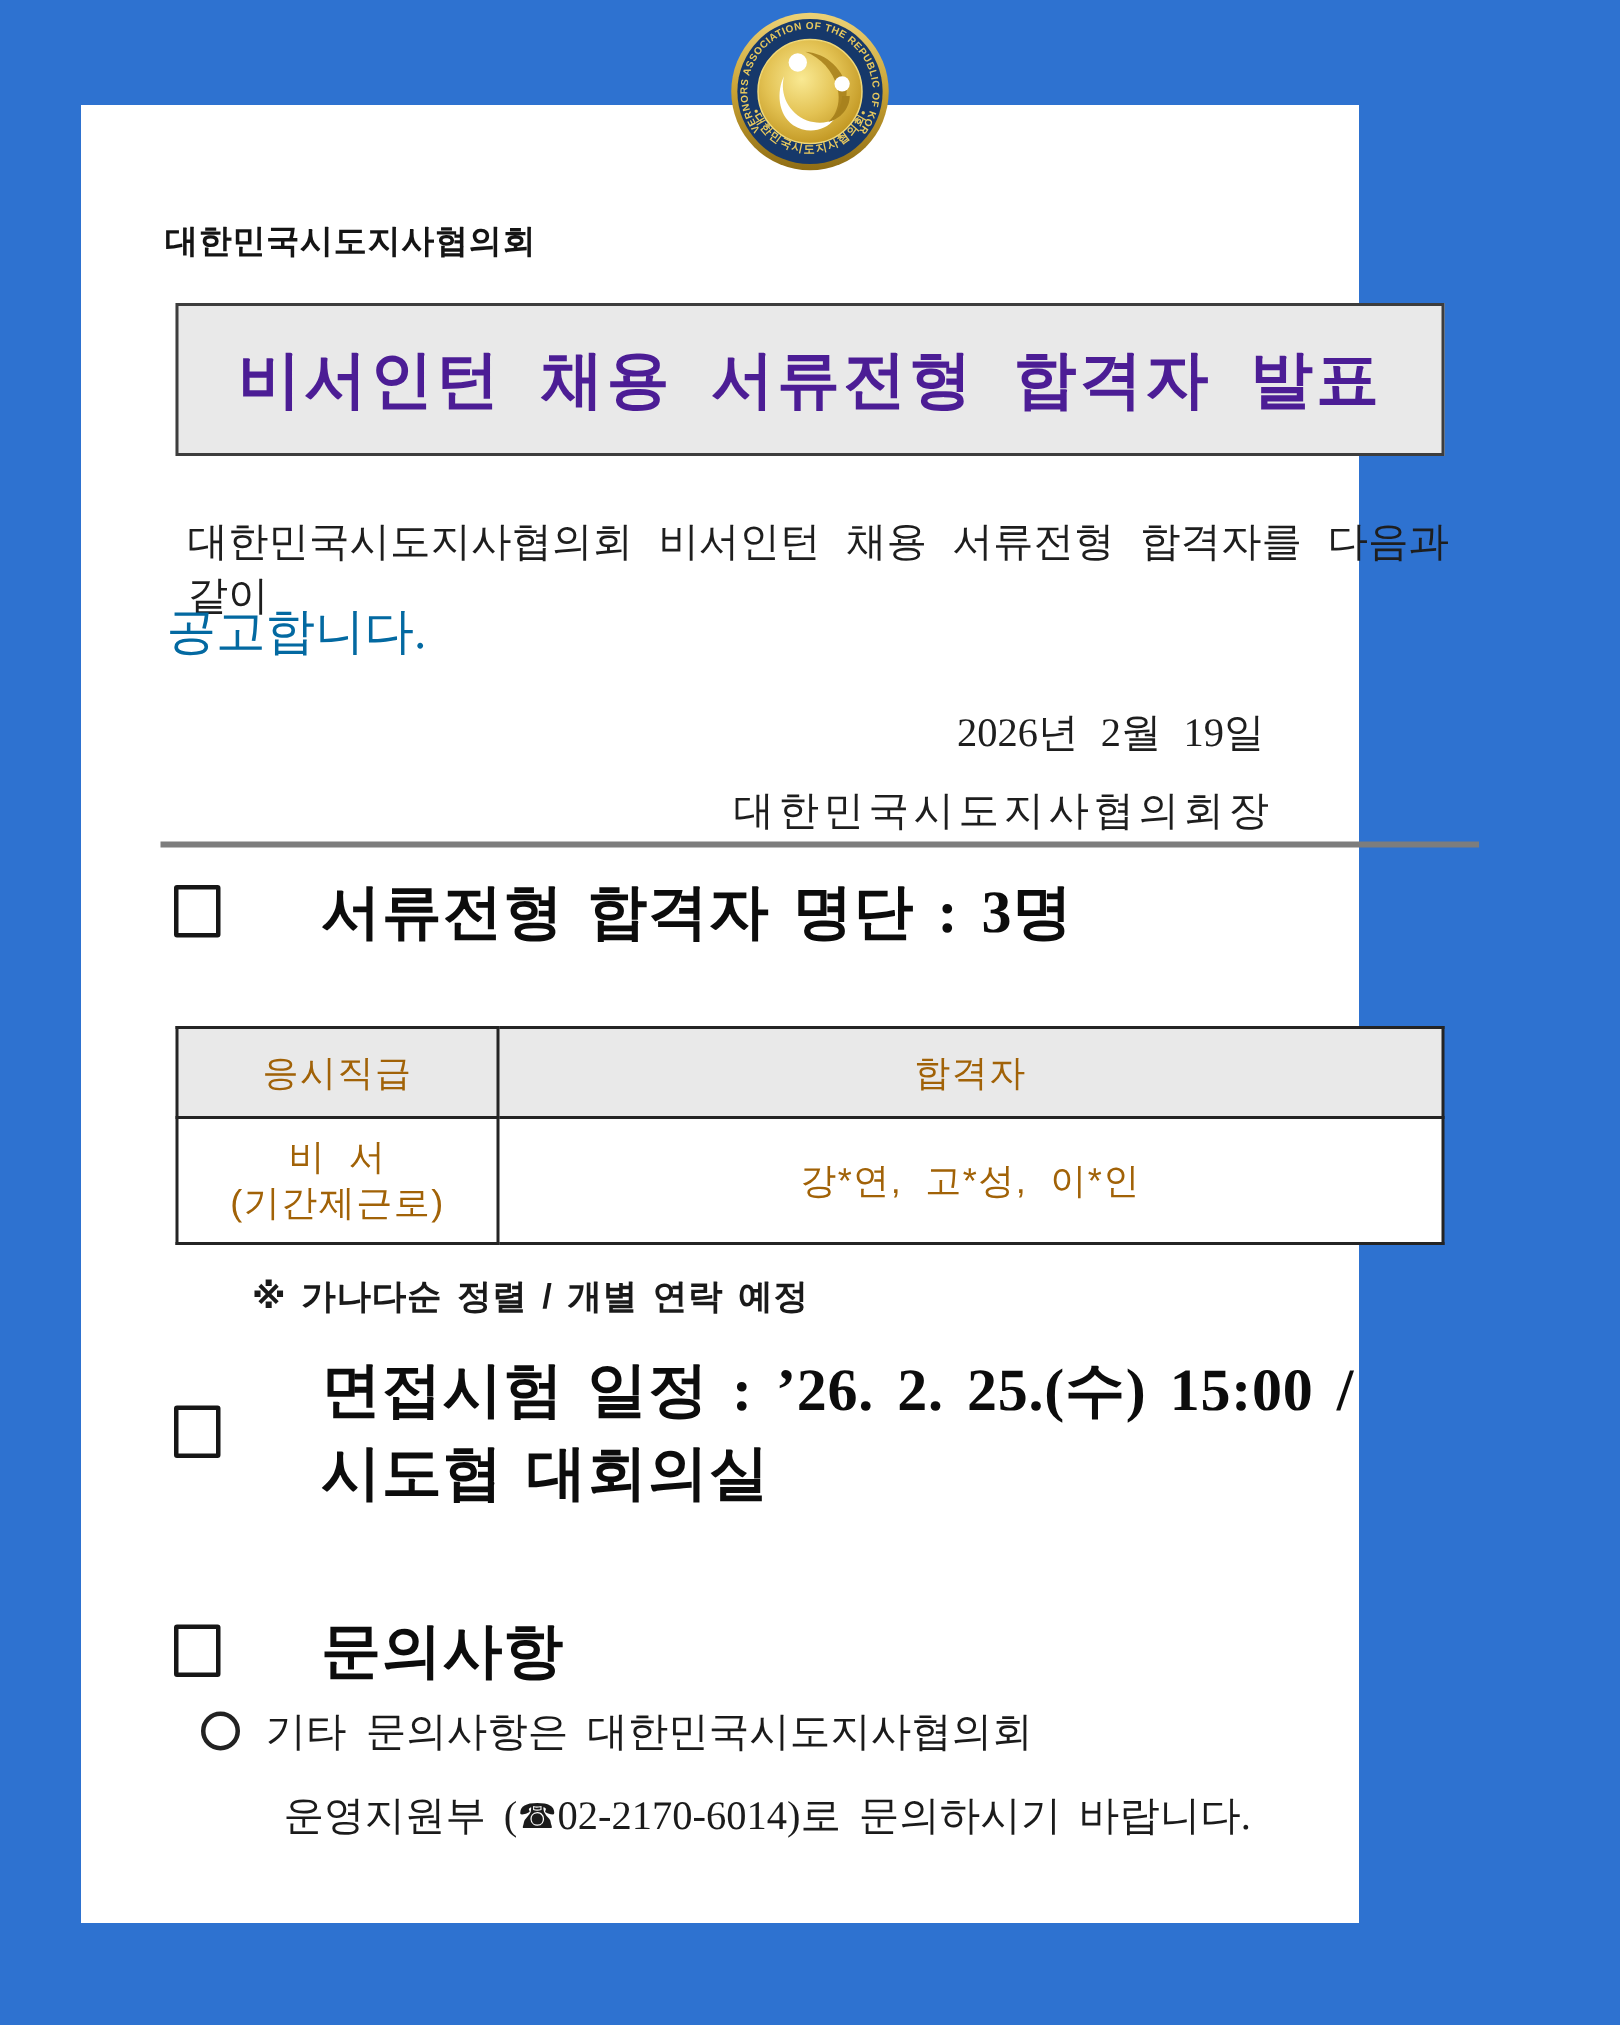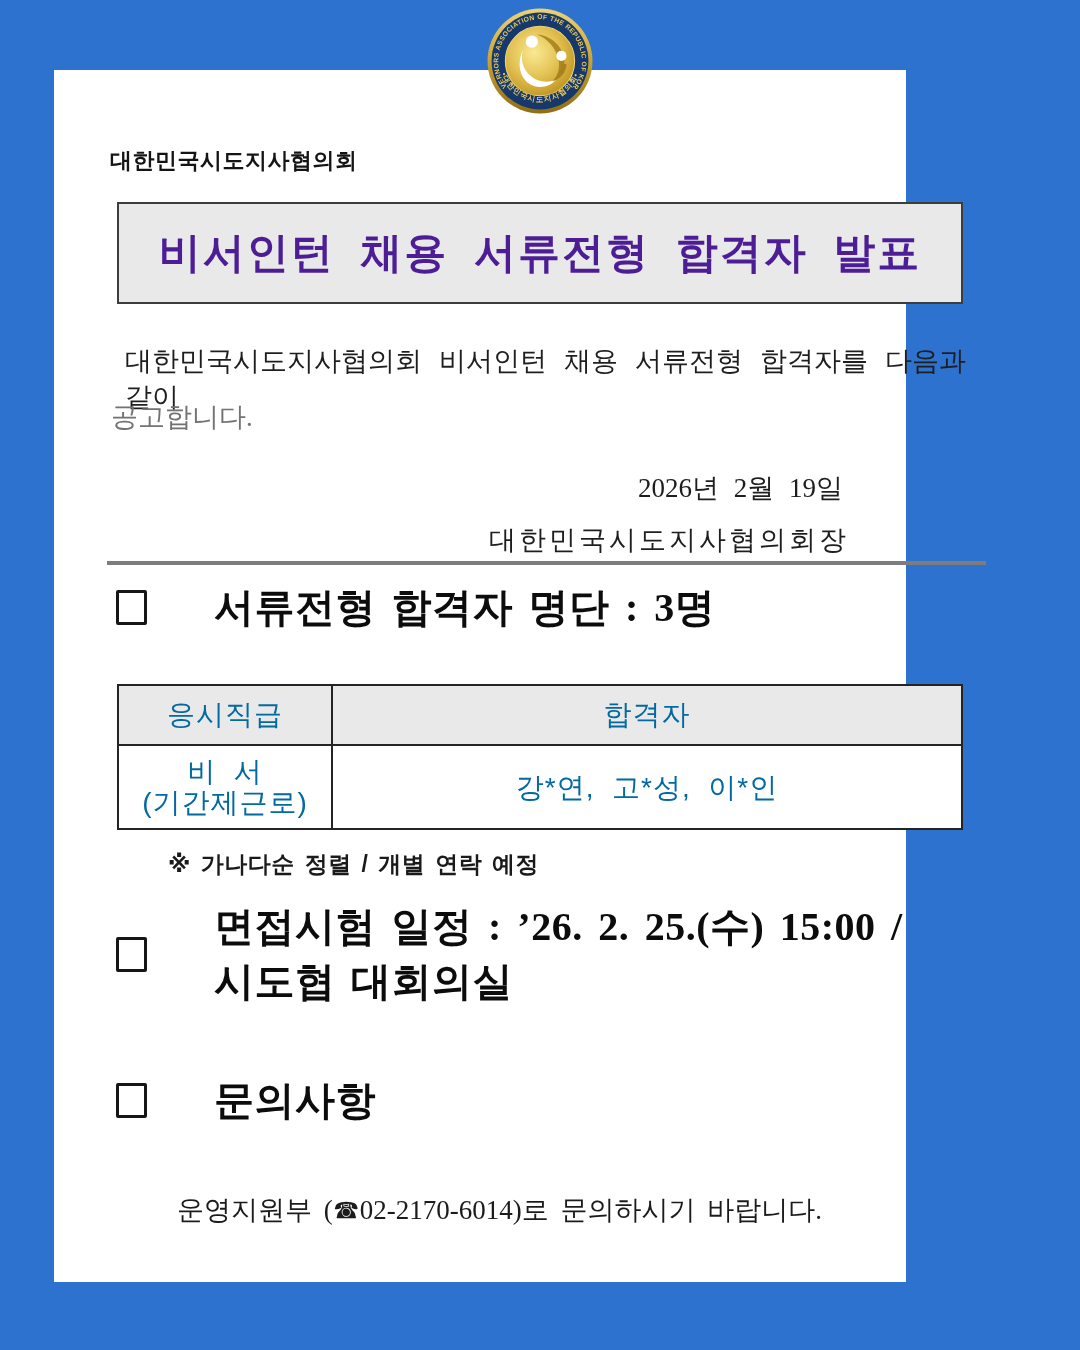--- a/index.html
+++ b/index.html
@@ -42,7 +42,7 @@
   }
   .intro-line2{
     position:absolute;left:57px;top:329px;
-    font-size:27px;color:#737373;
+    font-size:33px;color:#0369a1;
   }
   .date-line{
     position:absolute;right:63px;top:400px;

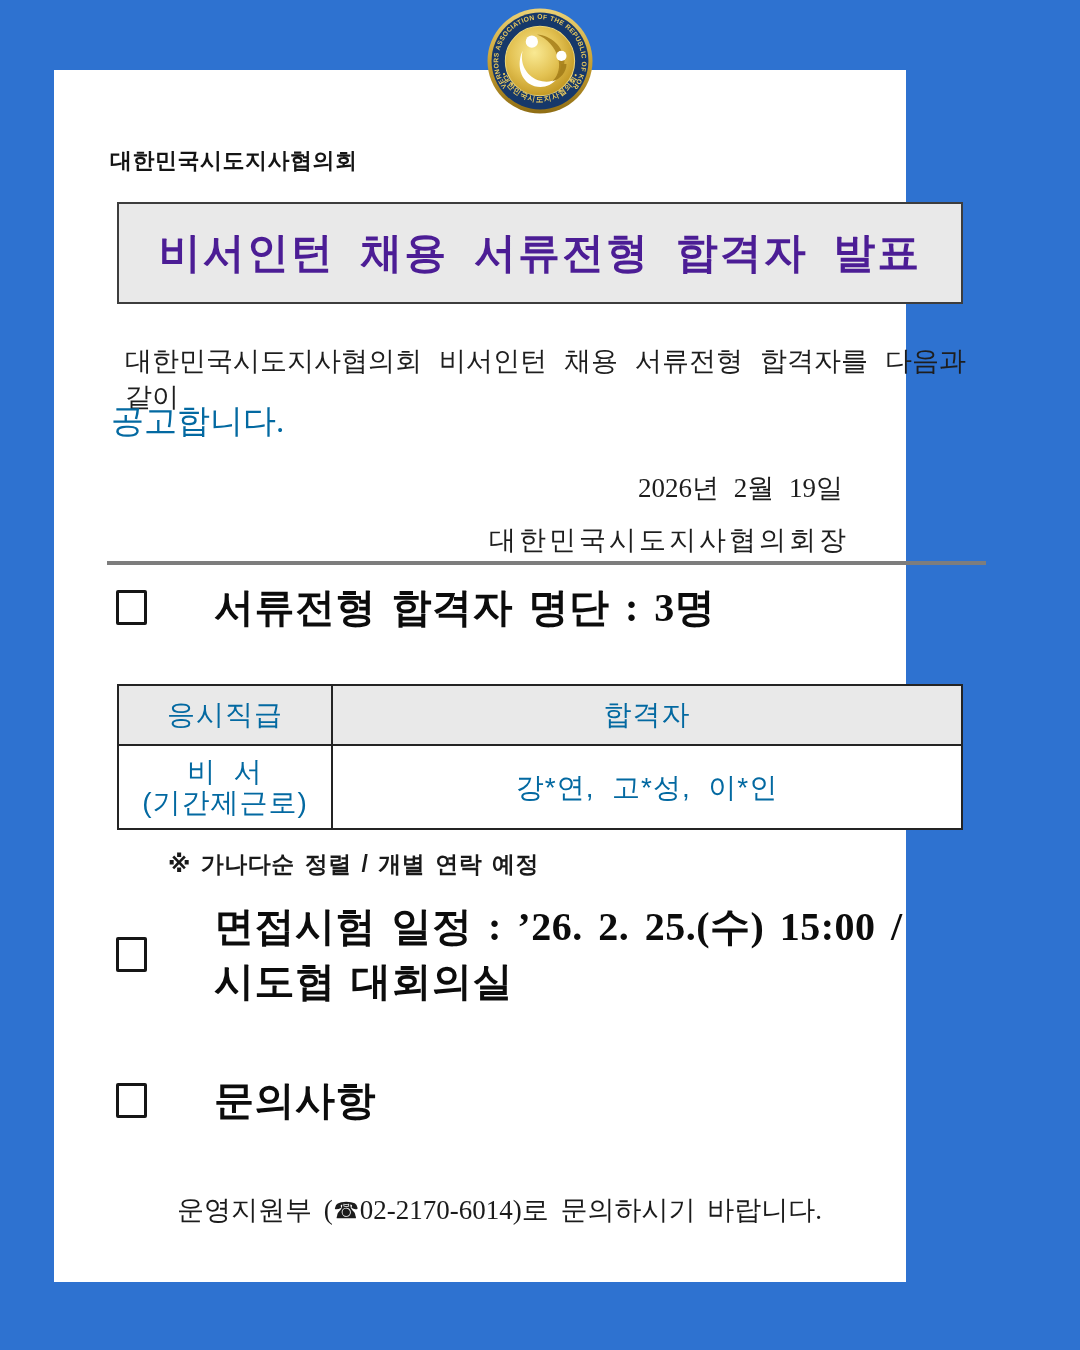--- a/index.html
+++ b/index.html
@@ -73,7 +73,7 @@
     position:absolute;left:63px;top:614px;width:846px;
     border-collapse:collapse;table-layout:fixed;
     font-family:"Liberation Sans","DejaVu Sans",sans-serif;
-    font-size:28px;color:#0369a1;letter-spacing:1px;
+    font-size:24px;color:#a16207;letter-spacing:1px;
   }
   .pass-table td{
     border:2px solid #242424;text-align:center;vertical-align:middle;

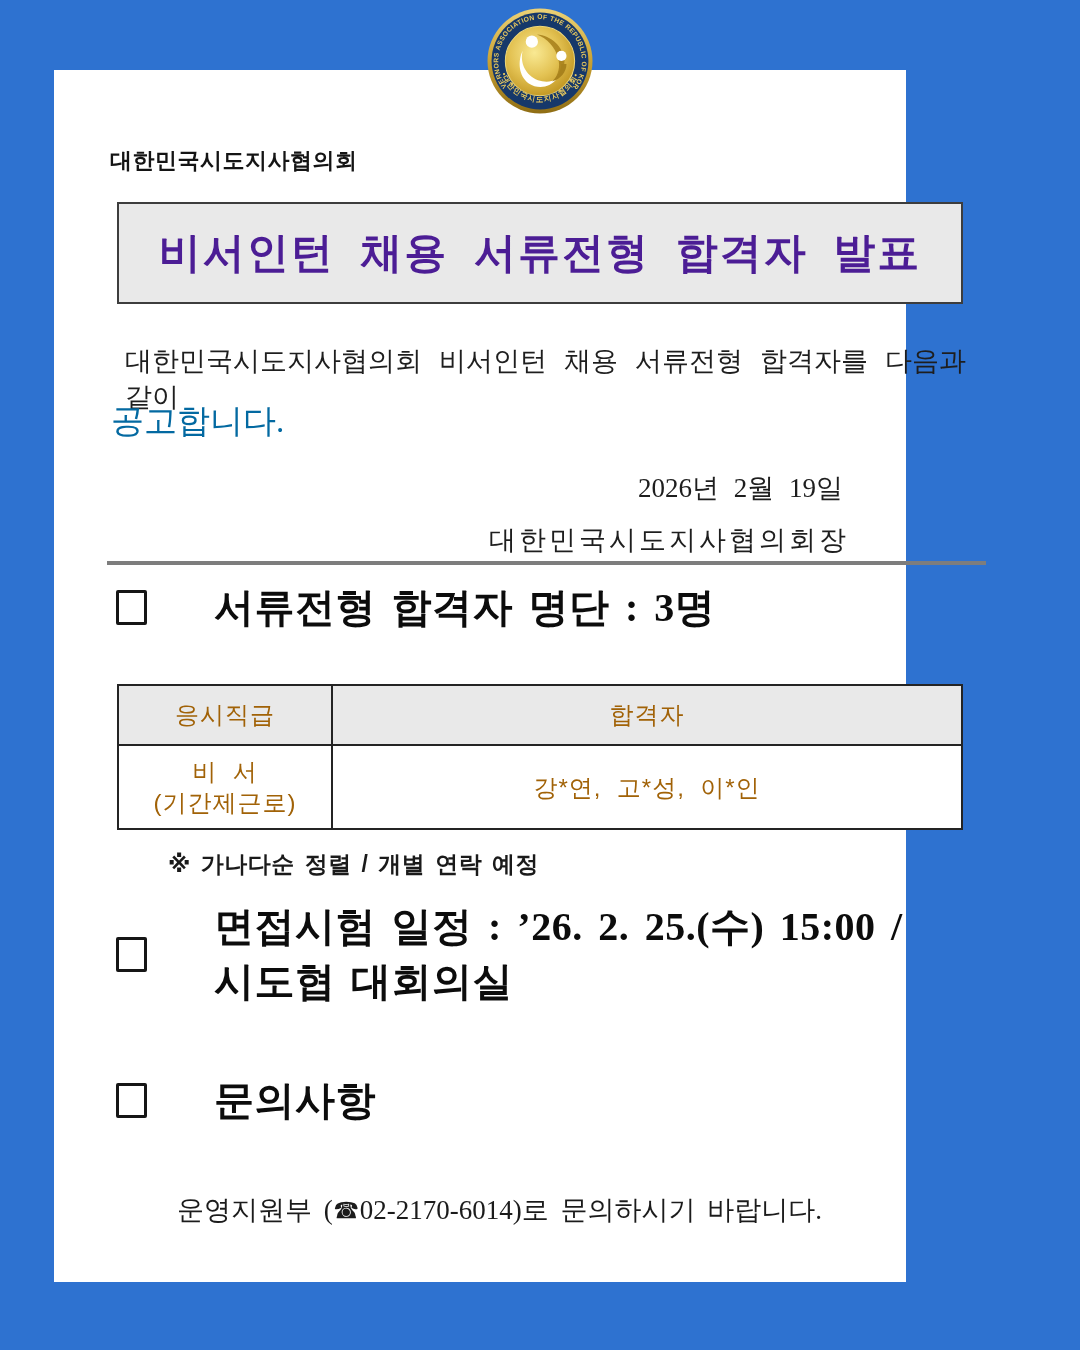--- a/index.html
+++ b/index.html
@@ -156,6 +156,10 @@
       <span>문의사항</span>
     </div>
 
+    <div class="inq-line inq1">
+      <span class="circle-bullet"></span>
+      <span>기타 문의사항은 대한민국시도지사협의회</span>
+    </div>
     <div class="inq-line inq2">
       <span>운영지원부 (☎02-2170-6014)로 문의하시기 바랍니다.</span>
     </div>

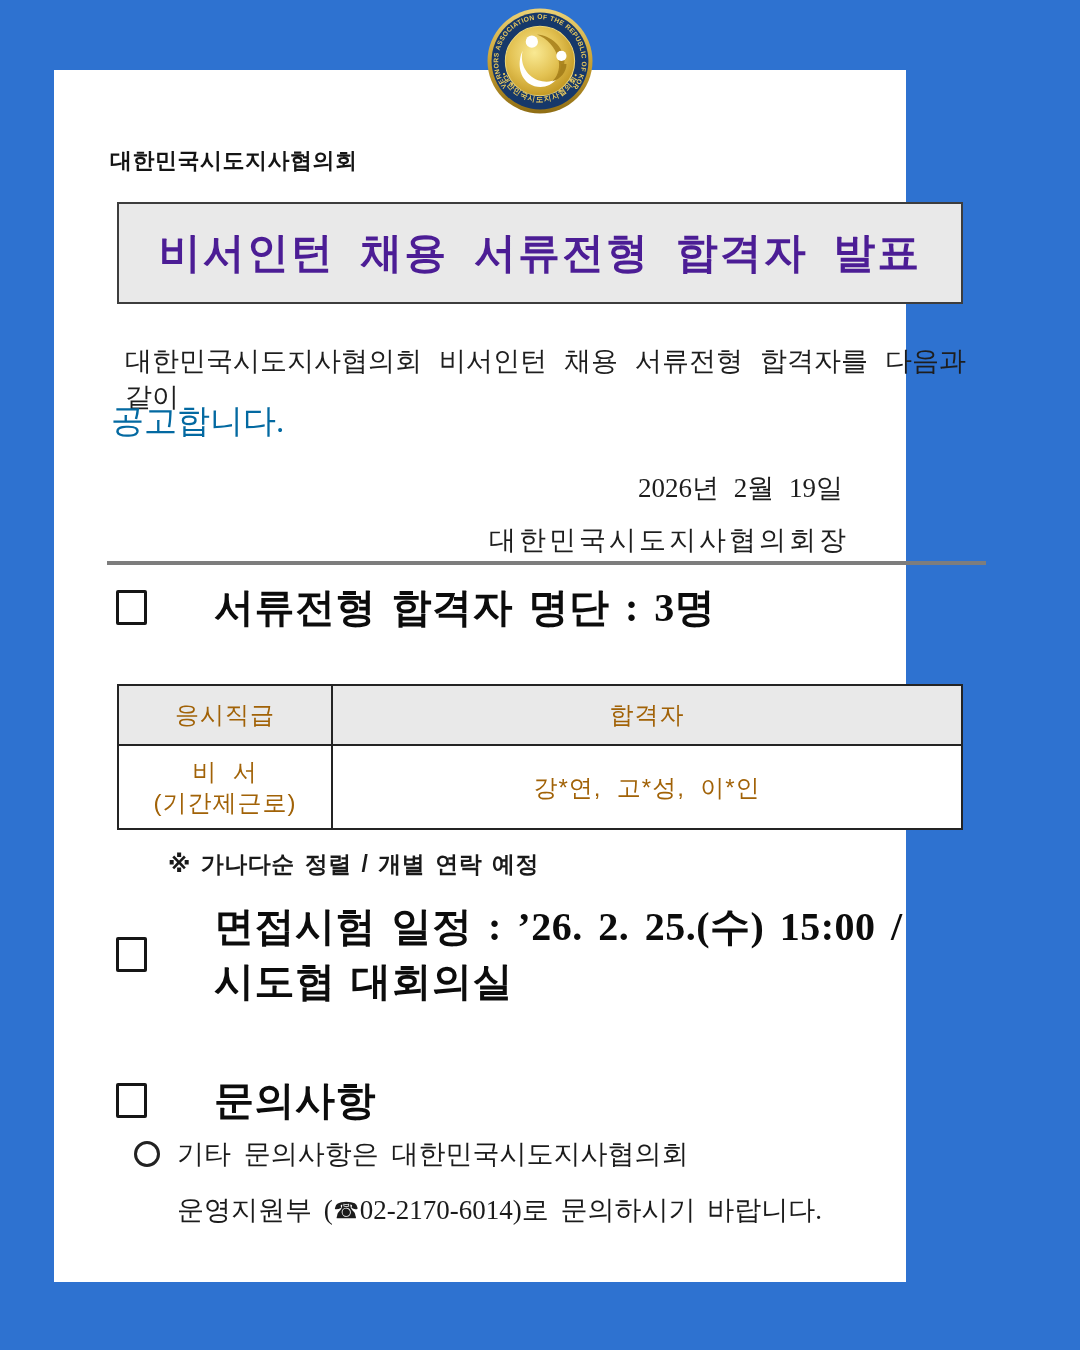--- a/index.html
+++ b/index.html
@@ -95,7 +95,7 @@
     display:flex;align-items:center;
   }
   .inq1{left:80px;top:1066px;}
-  .inq2{left:123px;top:1122px;word-spacing:5px;justify-content:flex-end;}
+  .inq2{left:135px;top:1122px;word-spacing:5px;justify-content:flex-end;}
   .circle-bullet{
     width:20px;height:20px;border:3px solid #222;border-radius:50%;
     margin-right:17px;flex:0 0 auto;background:#fff;box-sizing:content-box;

